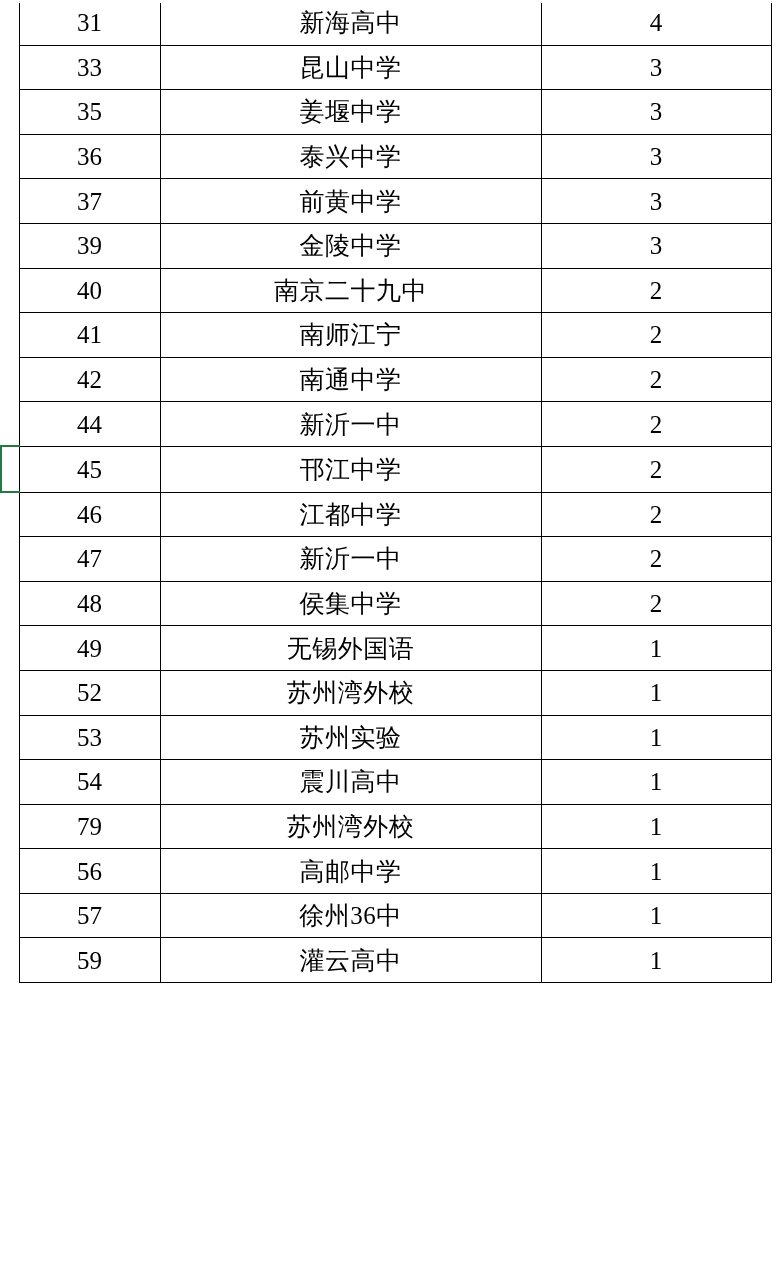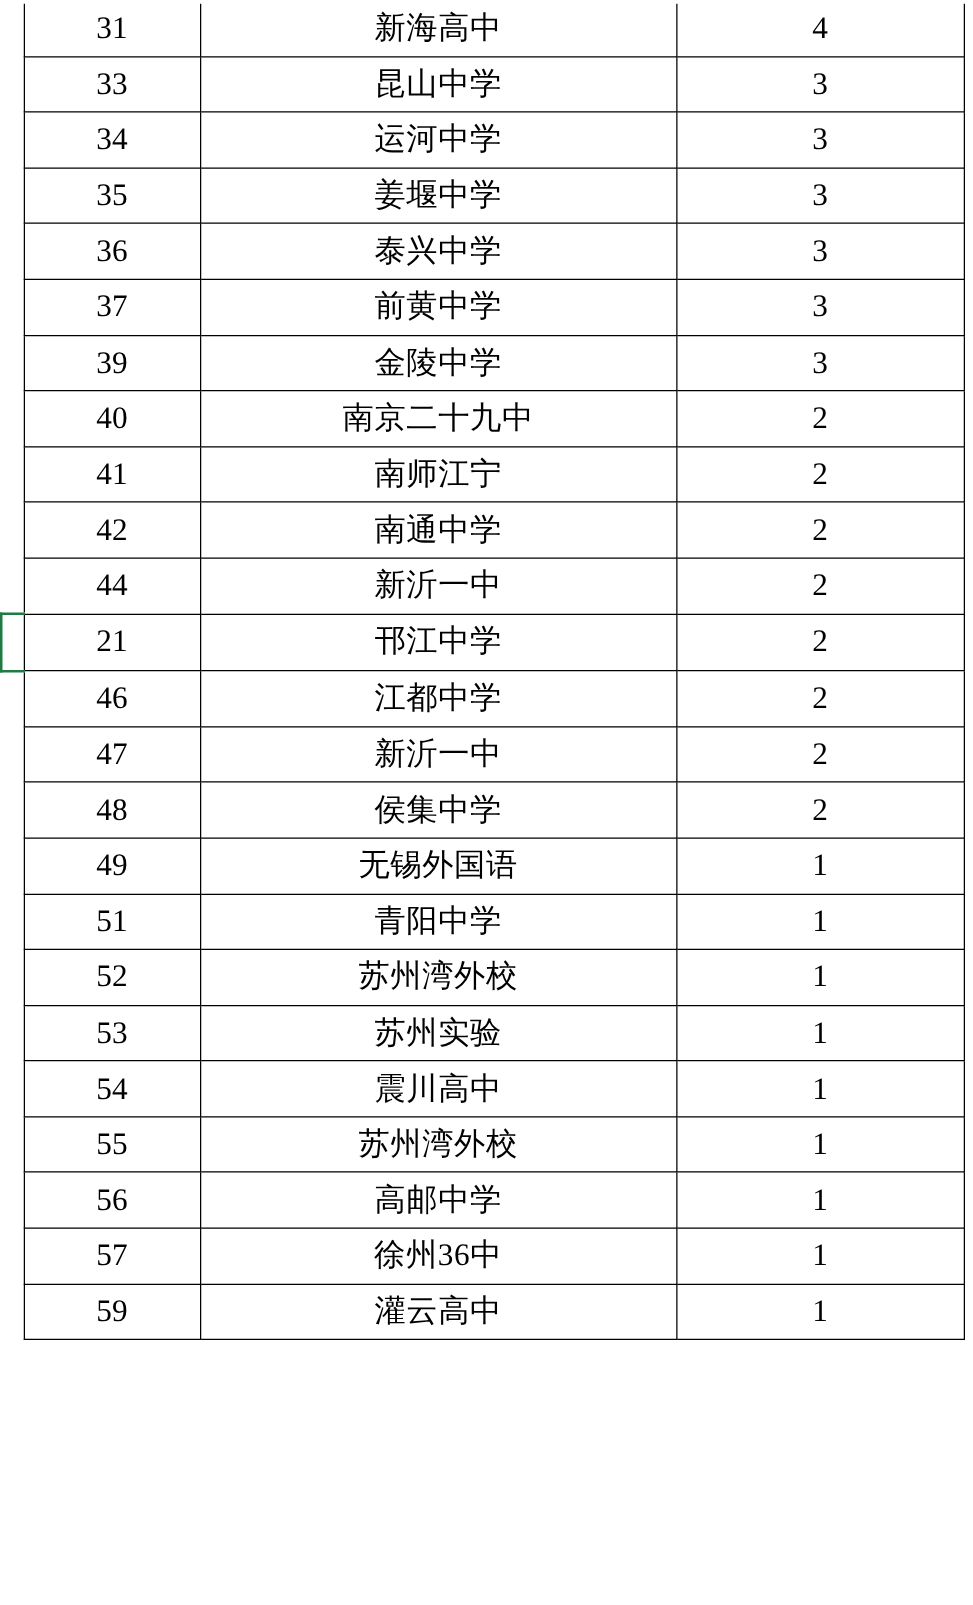--- a/index.html
+++ b/index.html
@@ -112,13 +112,6 @@
         </tr>
         <tr>
           <td class="gutter-left"></td>
-          <td class="cell rank">34</td>
-          <td class="cell school">运河中学</td>
-          <td class="cell count">3</td>
-          <td class="gutter-right"></td>
-        </tr>
-        <tr>
-          <td class="gutter-left"></td>
           <td class="cell rank">35</td>
           <td class="cell school">姜堰中学</td>
           <td class="cell count">3</td>

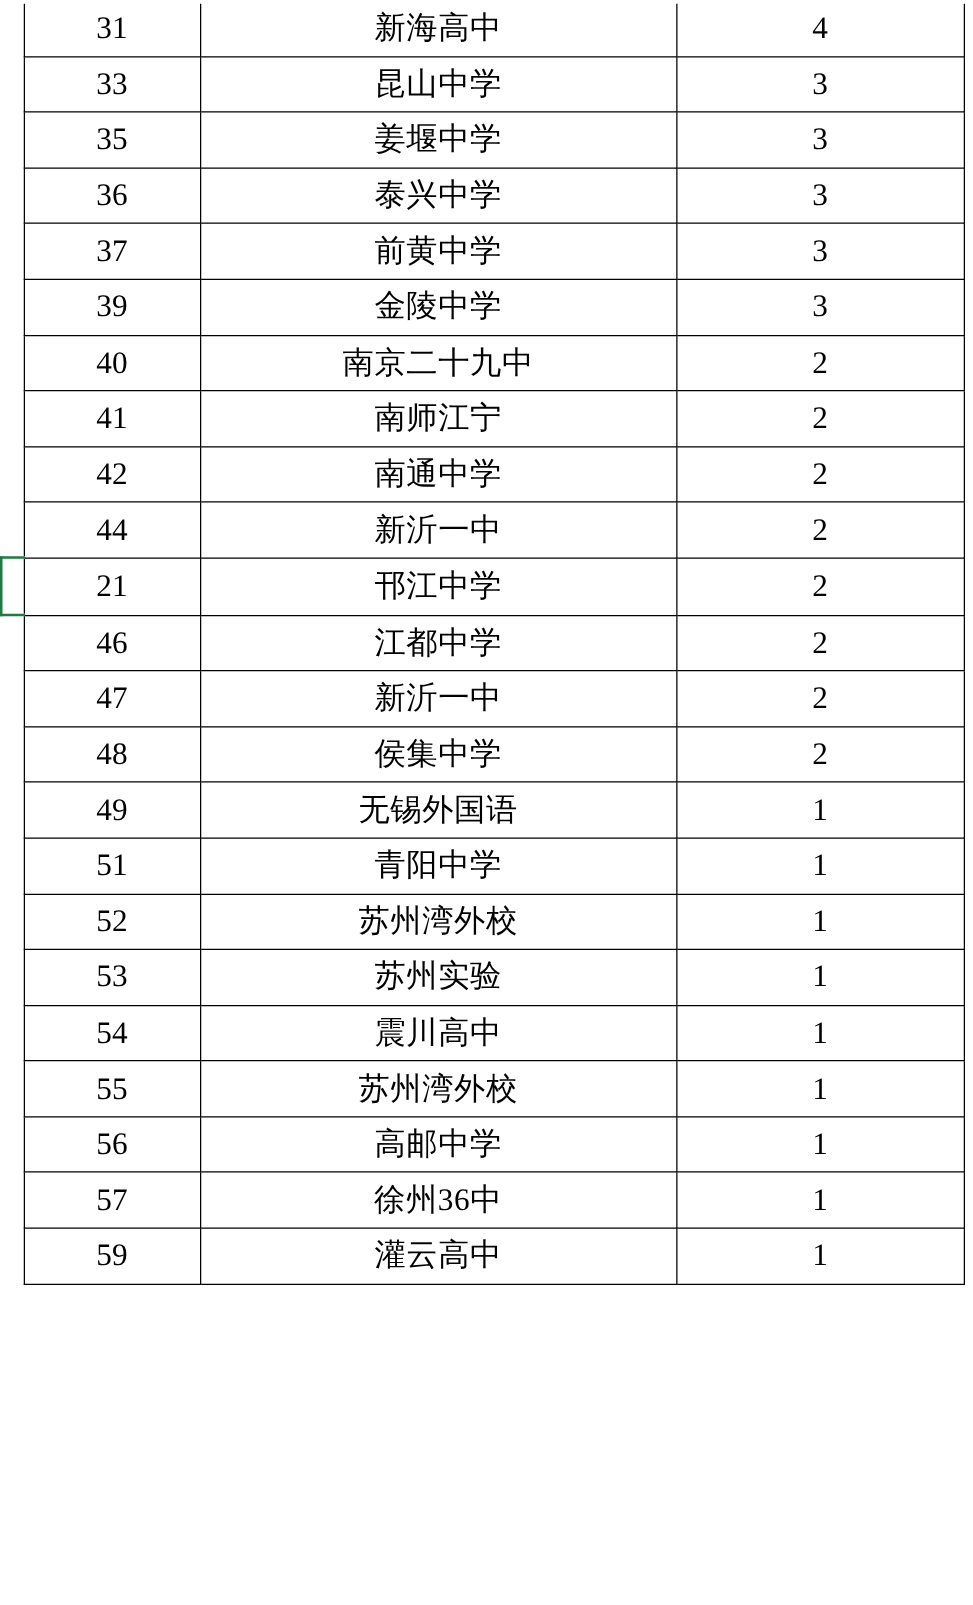--- a/index.html
+++ b/index.html
@@ -168,7 +168,7 @@
         </tr>
         <tr>
           <td class="gutter-left selected"></td>
-          <td class="cell rank">21</td>
+          <td class="cell rank">45</td>
           <td class="cell school">邗江中学</td>
           <td class="cell count">2</td>
           <td class="gutter-right"></td>

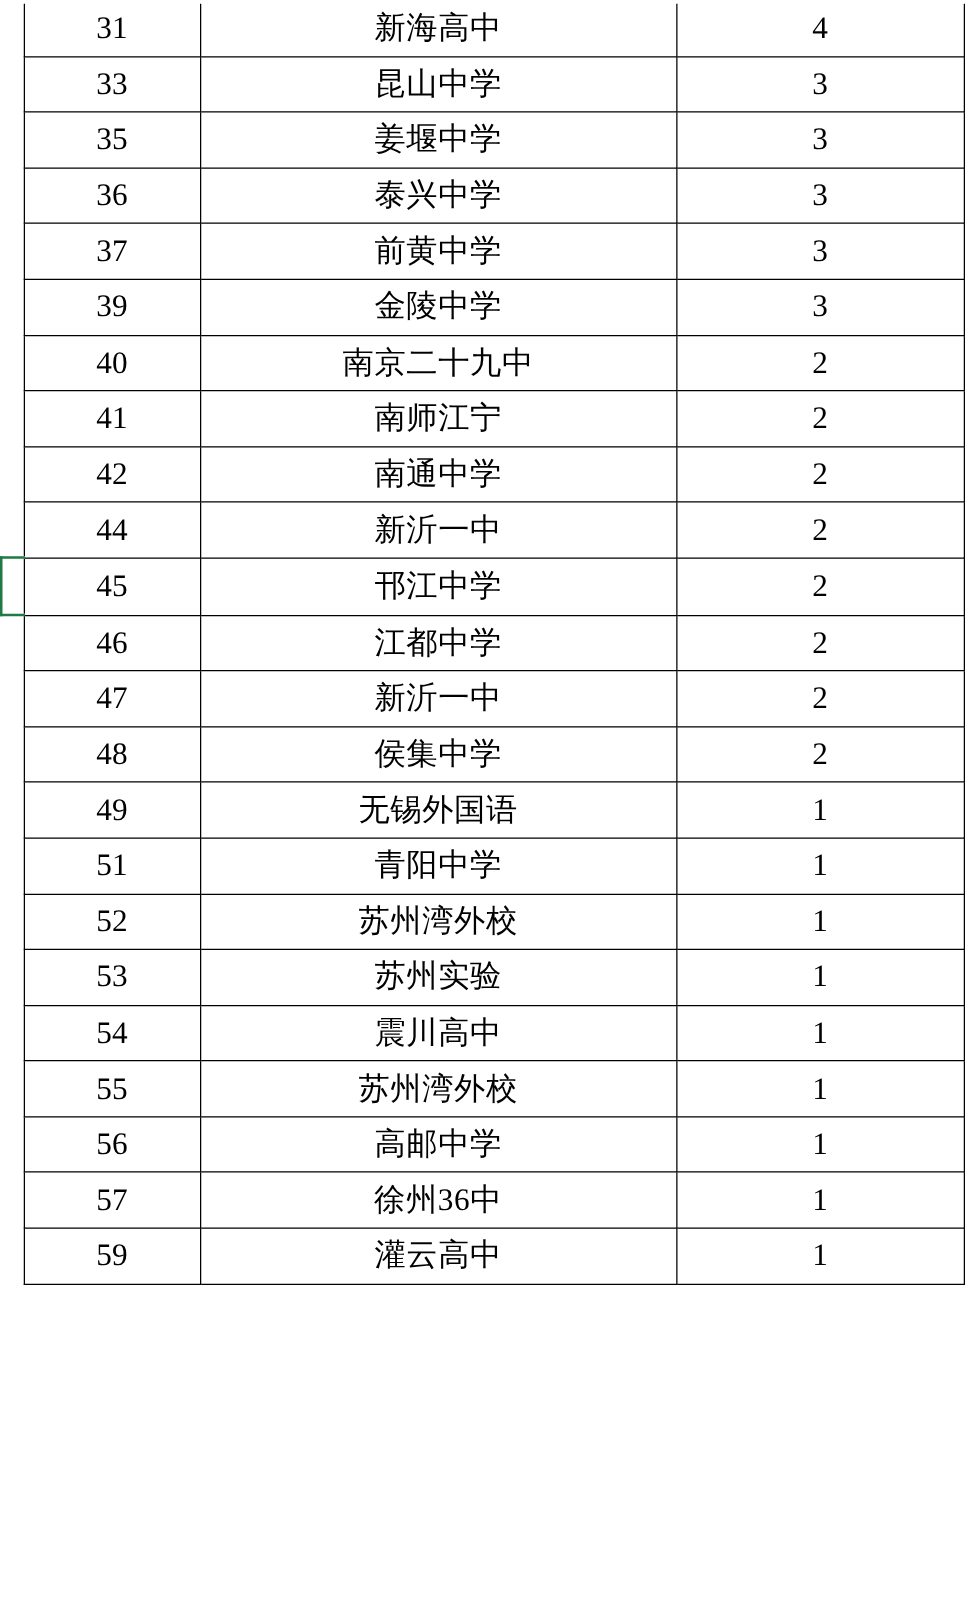--- a/index.html
+++ b/index.html
@@ -203,13 +203,6 @@
         </tr>
         <tr>
           <td class="gutter-left"></td>
-          <td class="cell rank">51</td>
-          <td class="cell school">青阳中学</td>
-          <td class="cell count">1</td>
-          <td class="gutter-right"></td>
-        </tr>
-        <tr>
-          <td class="gutter-left"></td>
           <td class="cell rank">52</td>
           <td class="cell school">苏州湾外校</td>
           <td class="cell count">1</td>

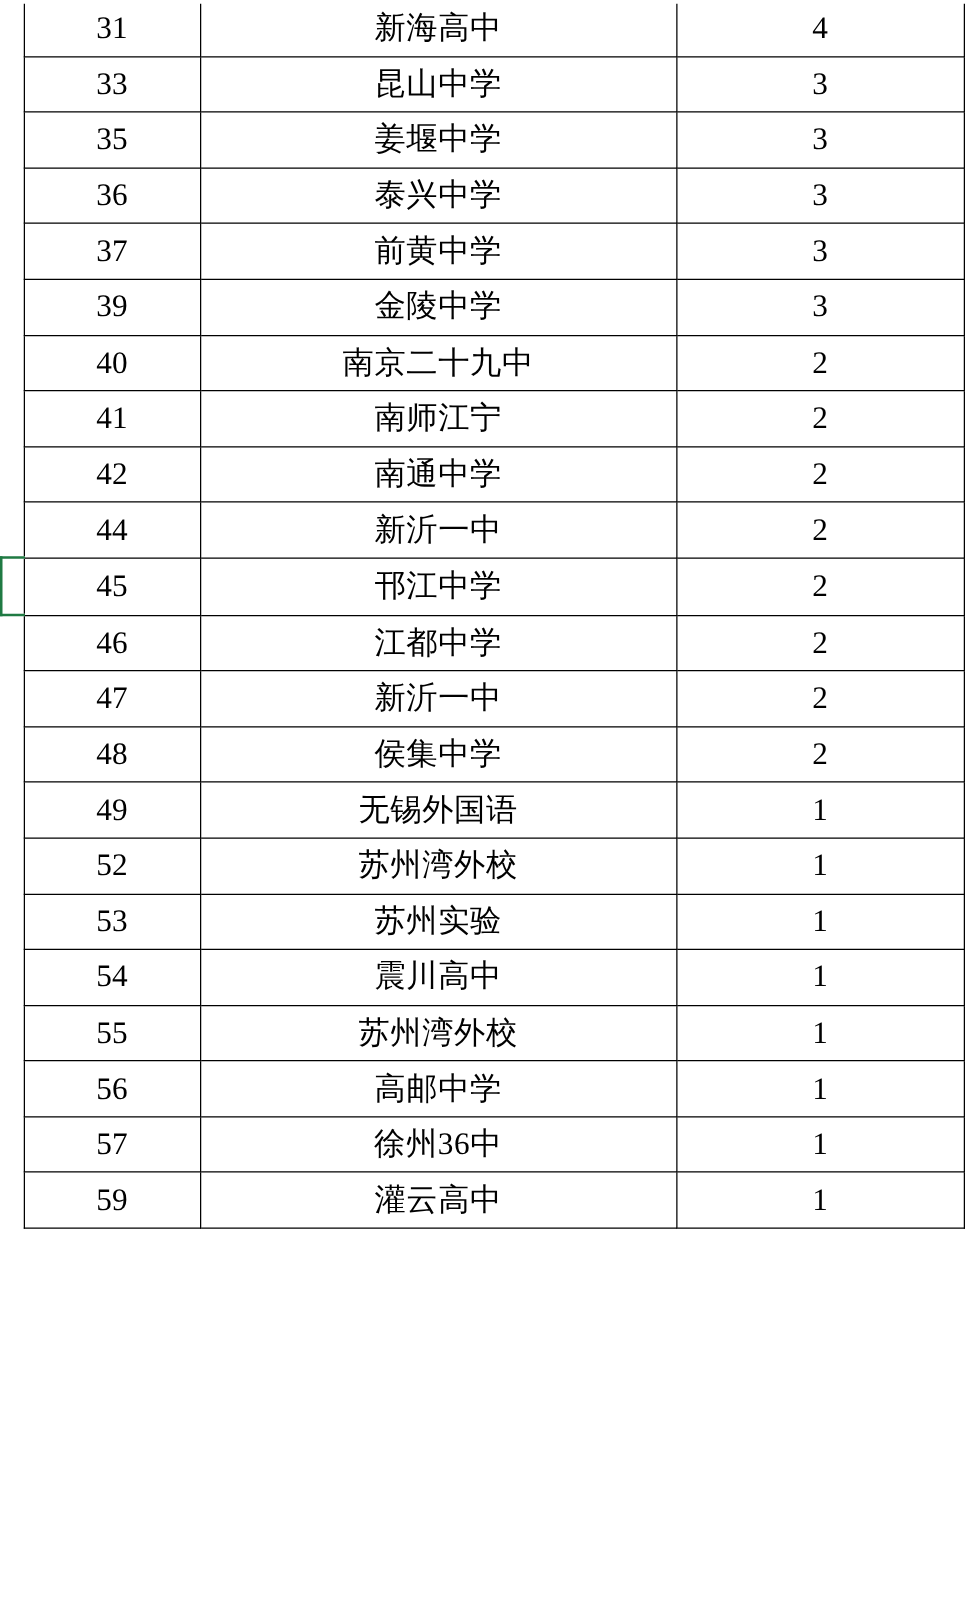--- a/index.html
+++ b/index.html
@@ -224,7 +224,7 @@
         </tr>
         <tr>
           <td class="gutter-left"></td>
-          <td class="cell rank">55</td>
+          <td class="cell rank">79</td>
           <td class="cell school">苏州湾外校</td>
           <td class="cell count">1</td>
           <td class="gutter-right"></td>

